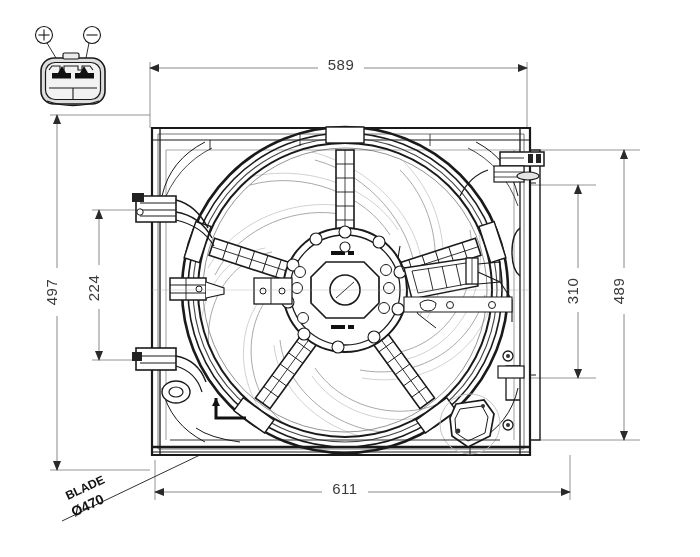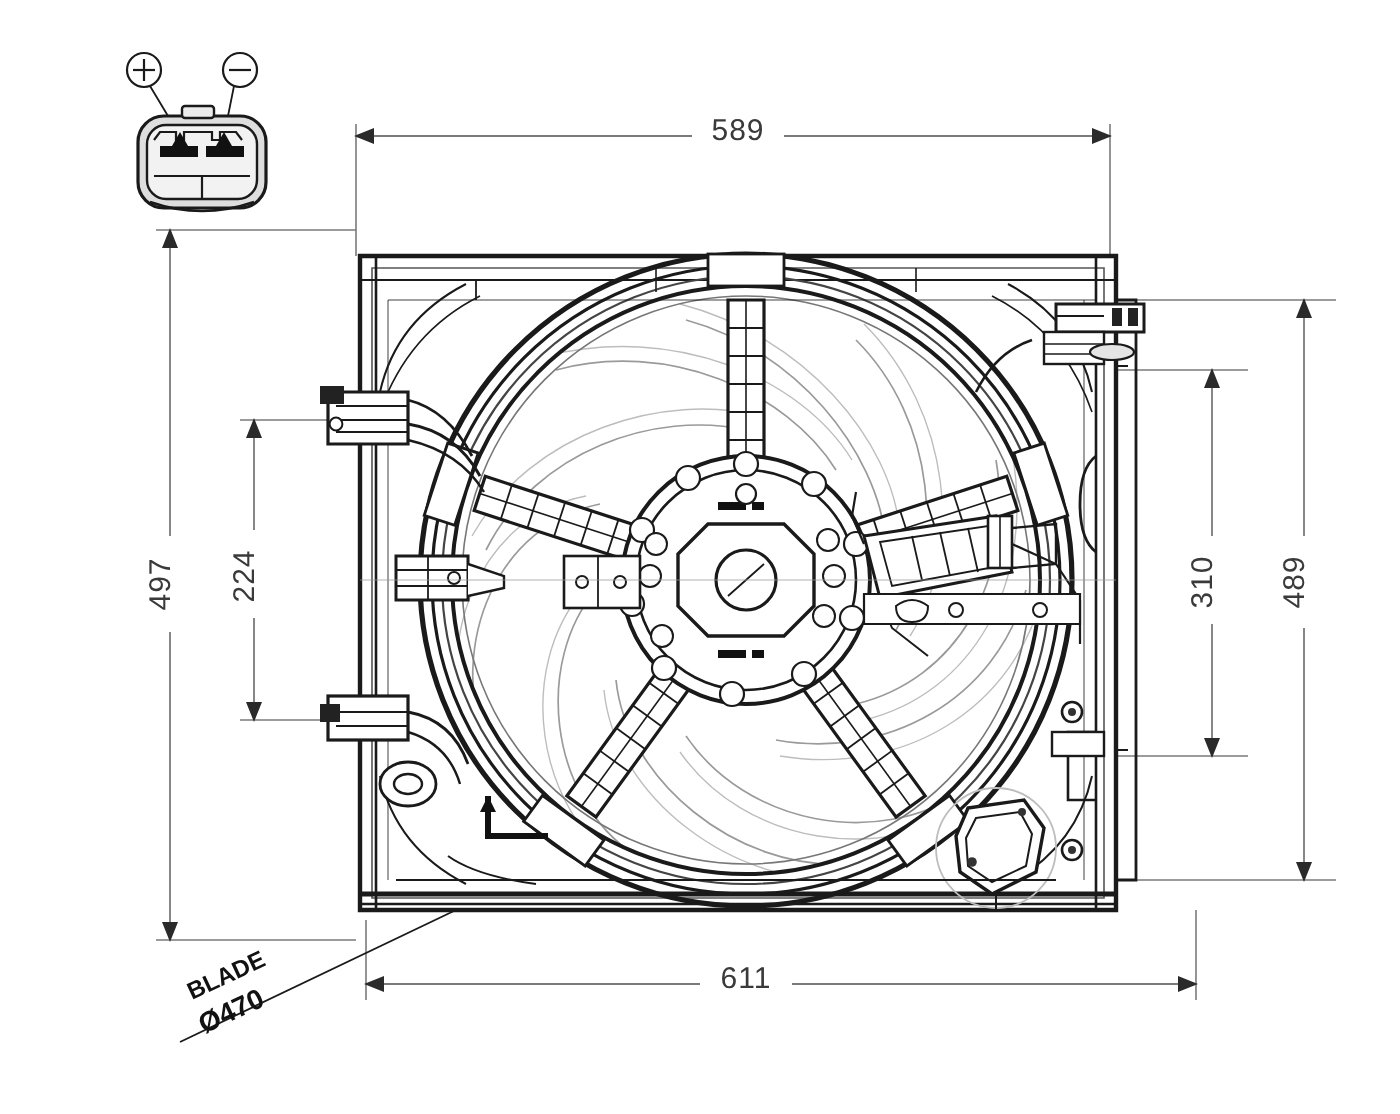--- a/index.html
+++ b/index.html
@@ -12,7 +12,7 @@
     position:relative;
   }
   #drawing-root{
-    position:absolute;left:0;top:0;width:569px;height:557px;padding-left:28px;
+    position:absolute;left:0;top:0;width:569px;height:557px;
   }
   svg{display:block;}
   .dimtext{

